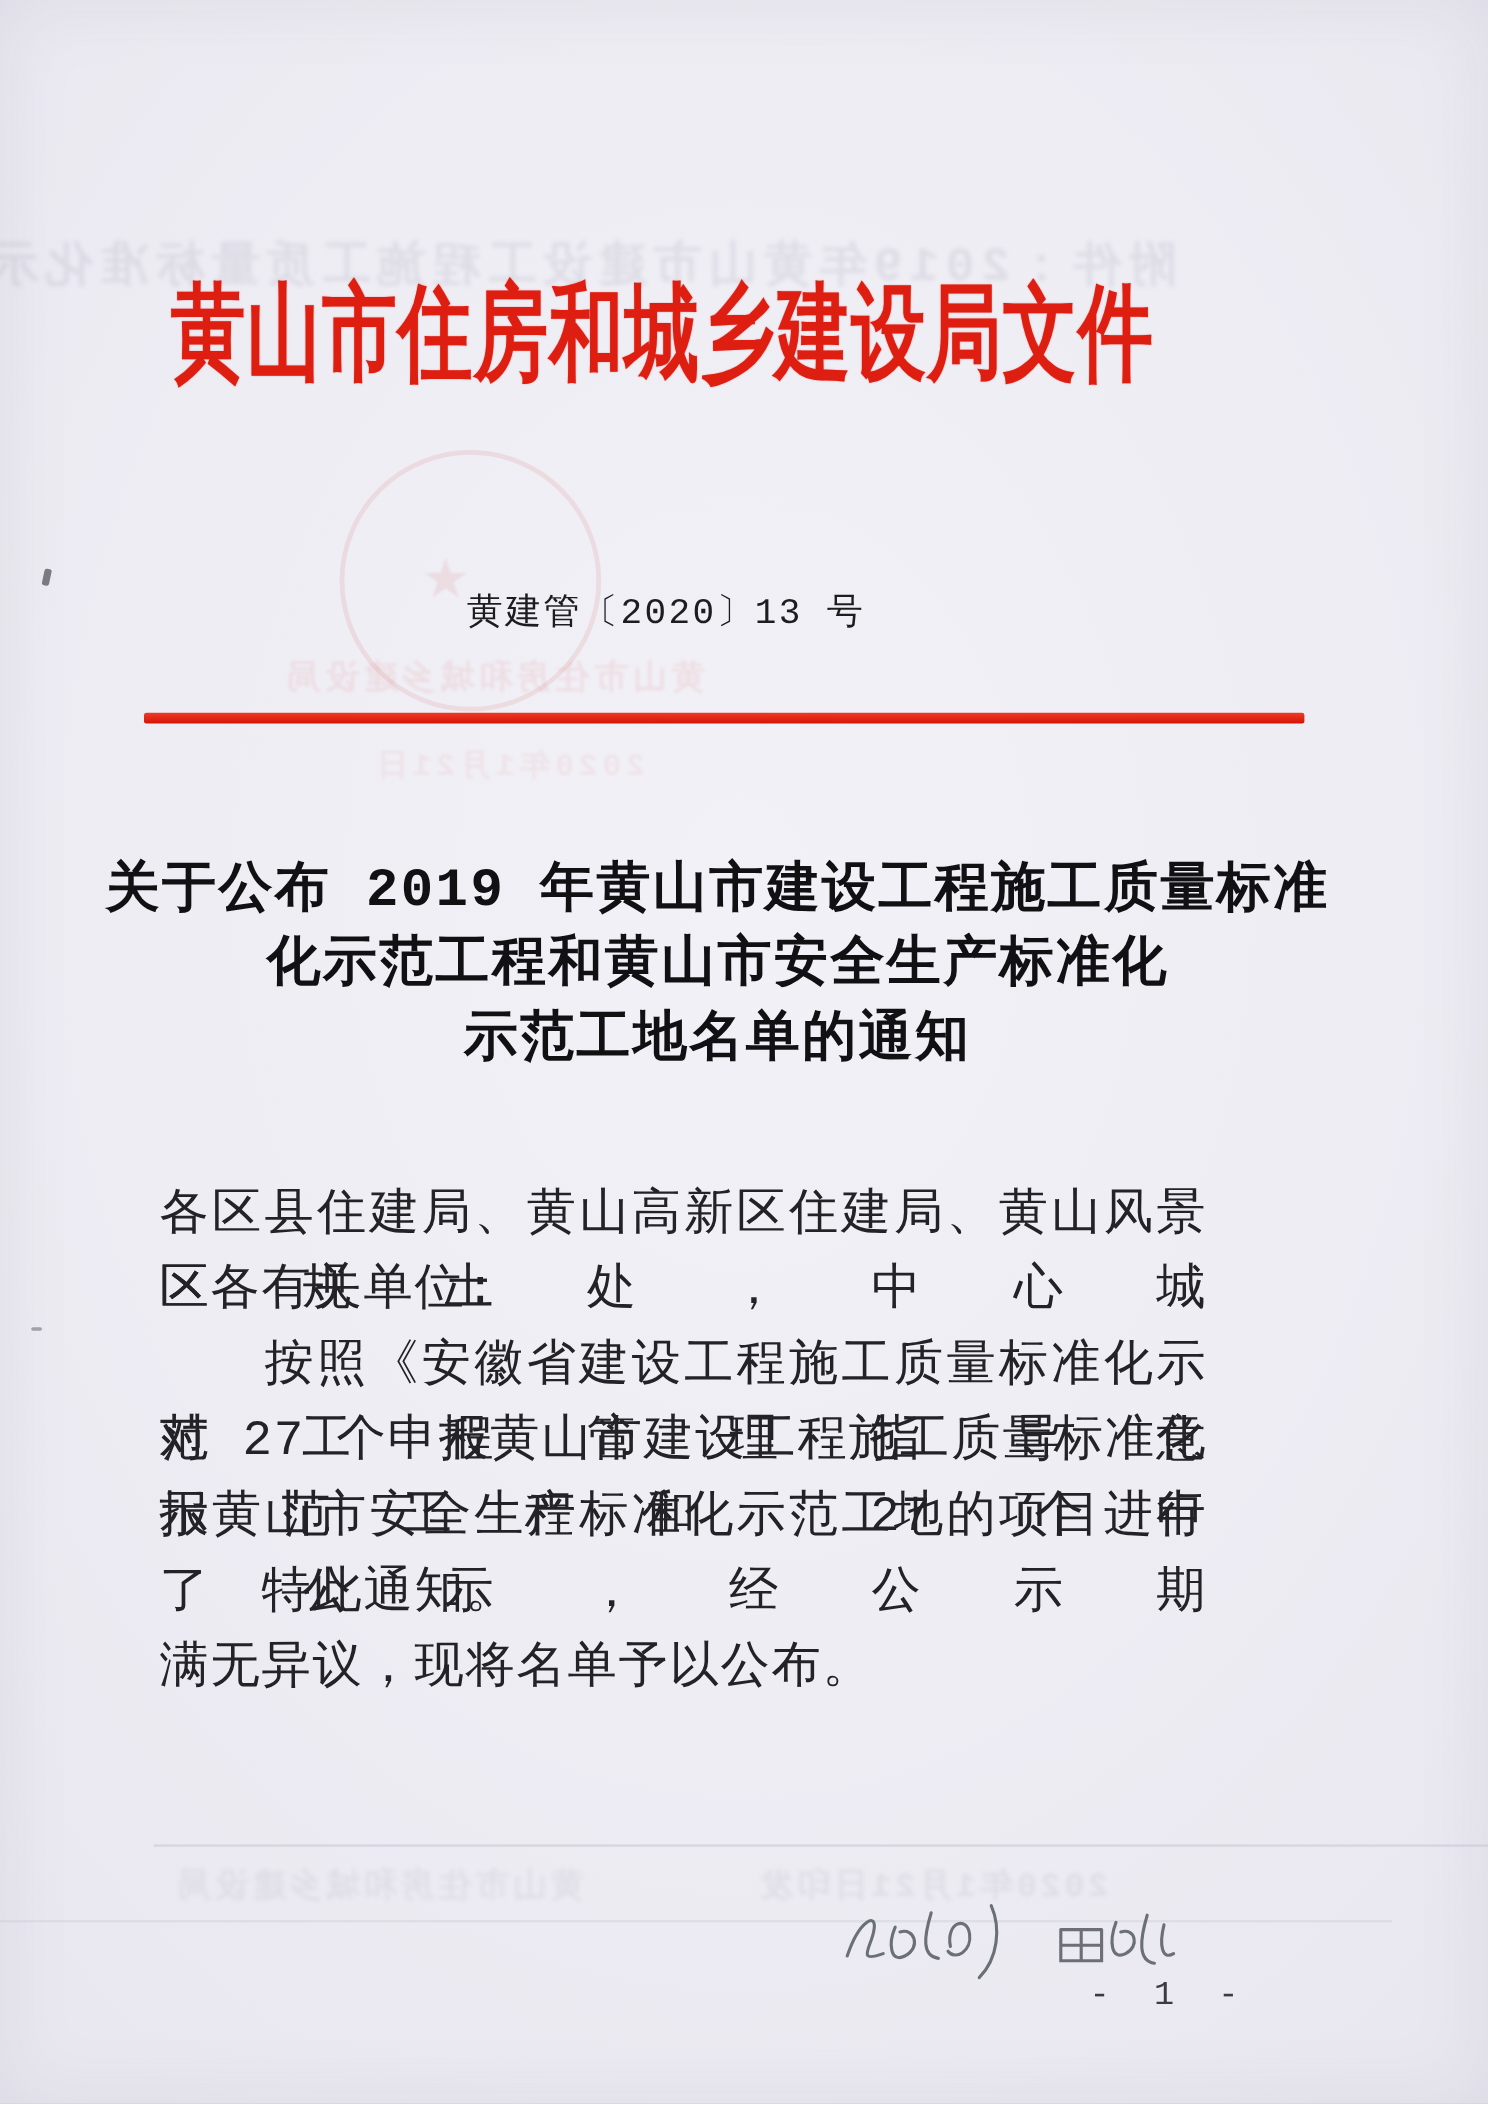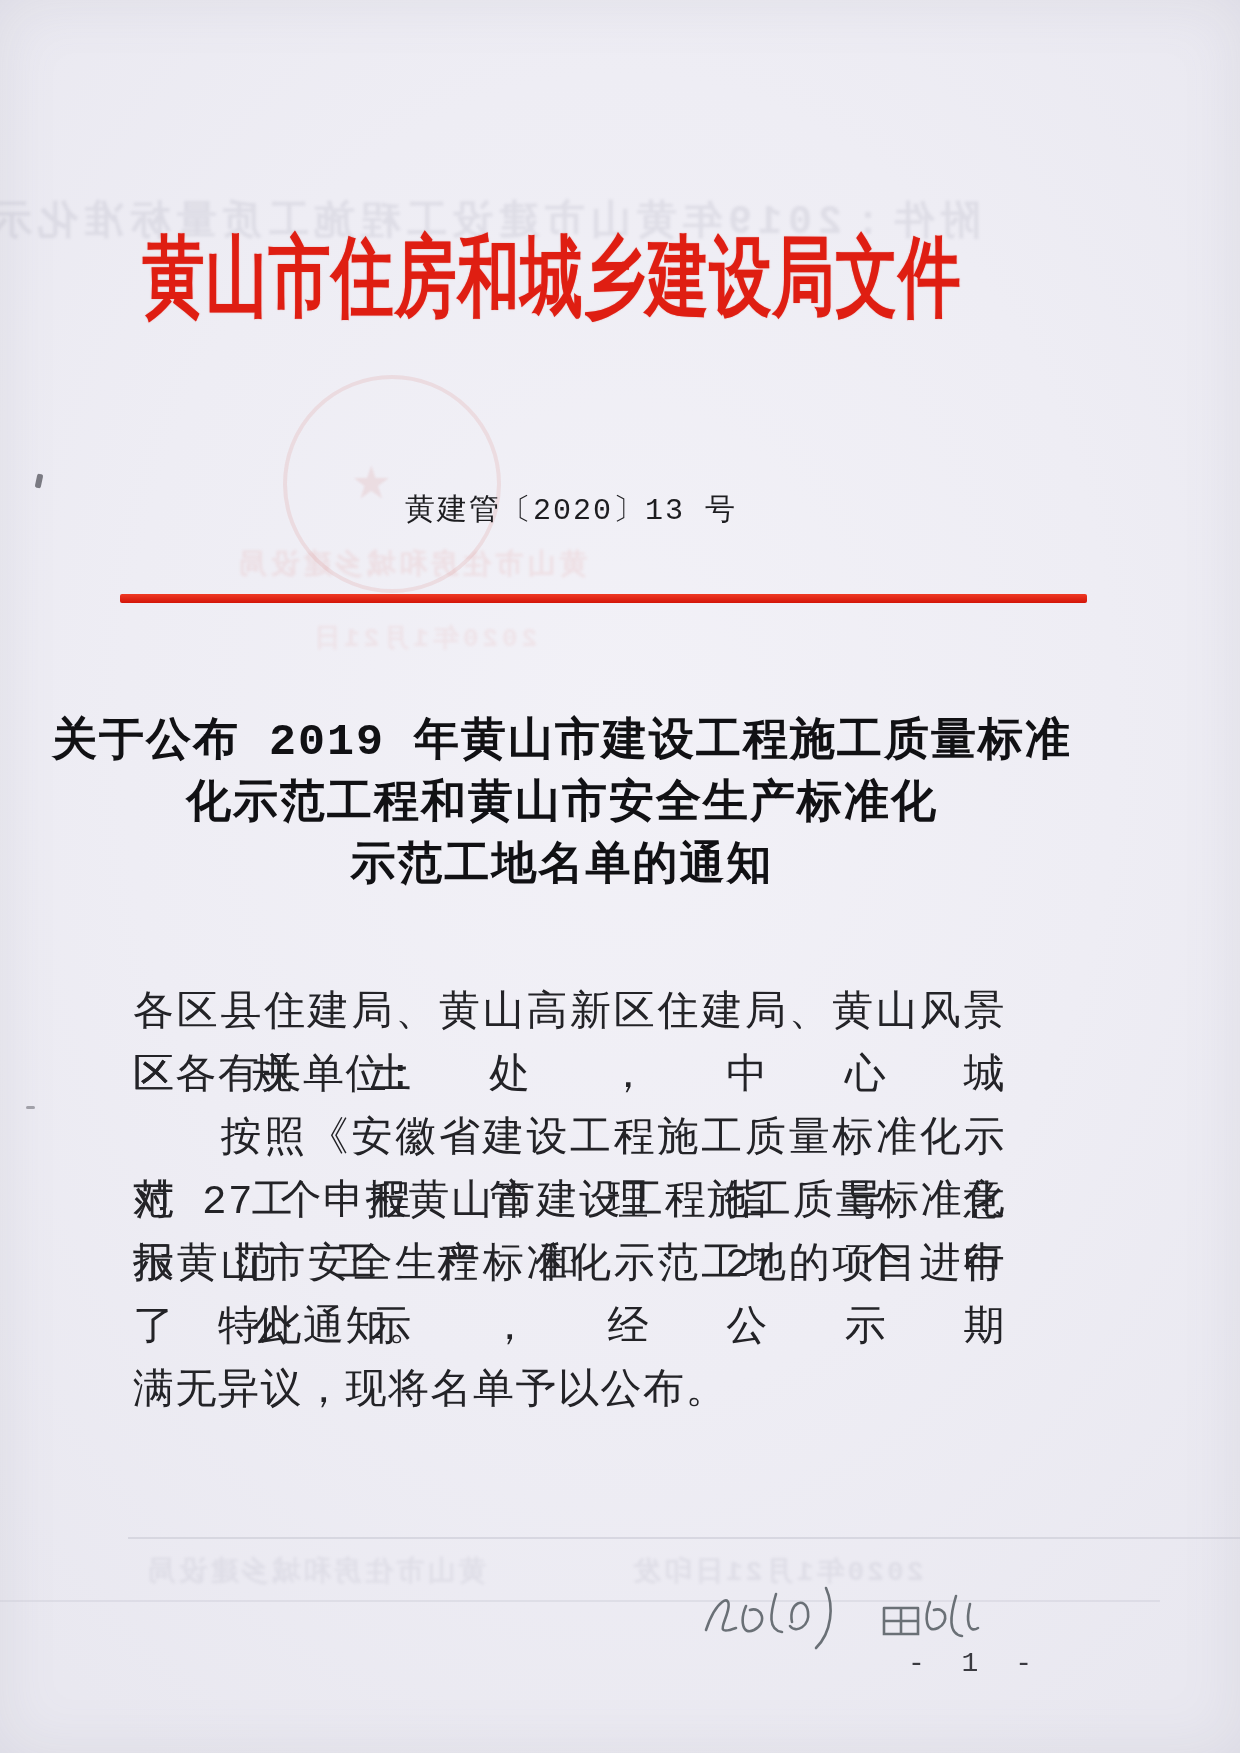--- a/index.html
+++ b/index.html
@@ -42,7 +42,7 @@
   }
   .docnum{
     left:0;top:489px;width:1110px;text-align:center;
-    font-size:30px;letter-spacing:2px;color:#1d1d20;padding-left:16px;
+    font-size:30px;letter-spacing:2px;color:#1d1d20;
   }
   .redrule{
     left:120px;top:594px;width:967px;height:9px;

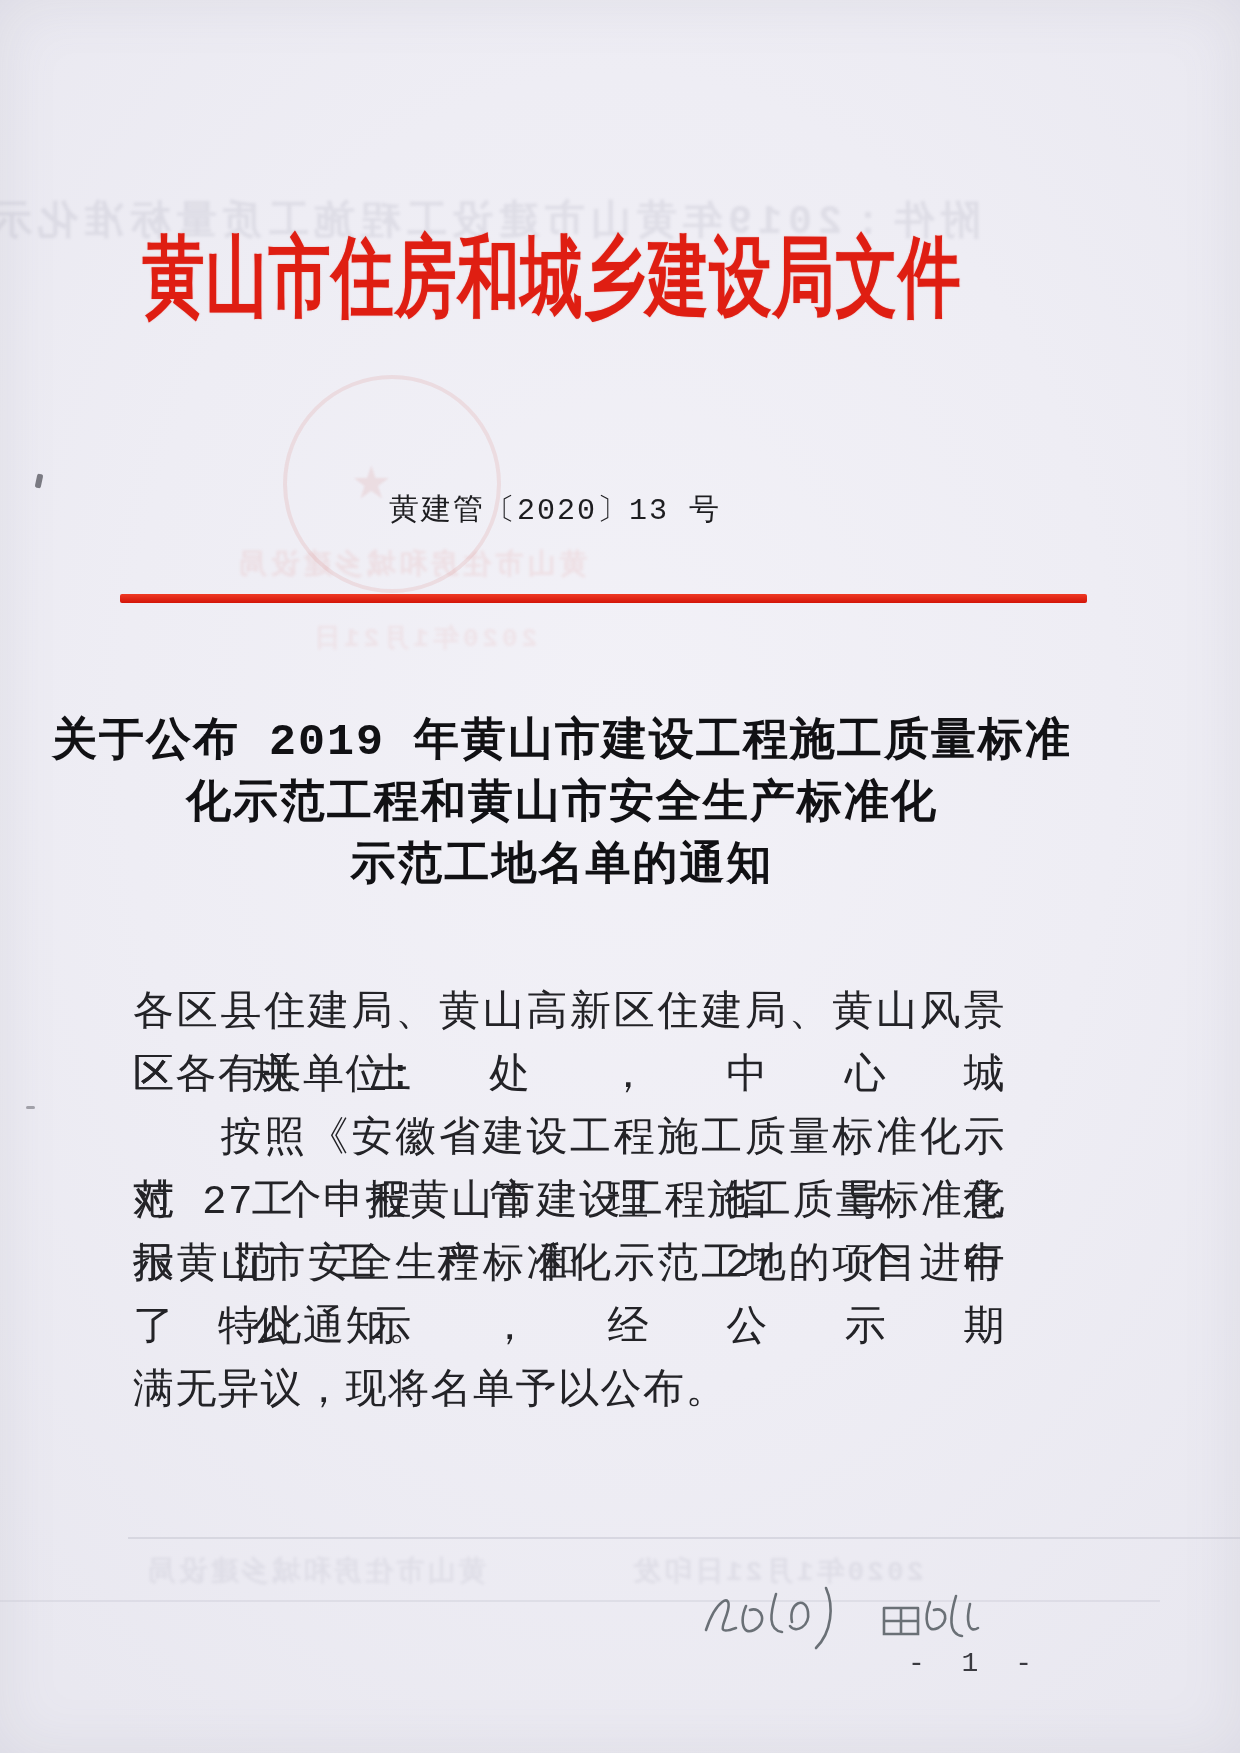--- a/index.html
+++ b/index.html
@@ -51,7 +51,7 @@
   .doc-title{
     left:0;top:712px;width:1124px;text-align:center;
     font-weight:bold;color:#111114;
-    font-size:45px;line-height:62px;letter-spacing:2px;
+    font-size:45px;line-height:62px;letter-spacing:2px;padding-left:36px;
   }
   .bodytext{
     left:133px;top:982px;width:873px;

